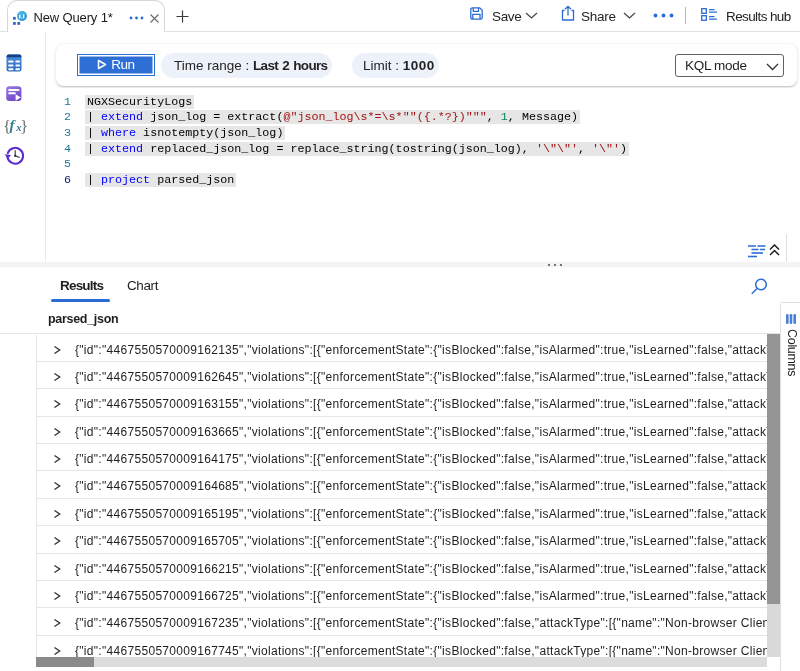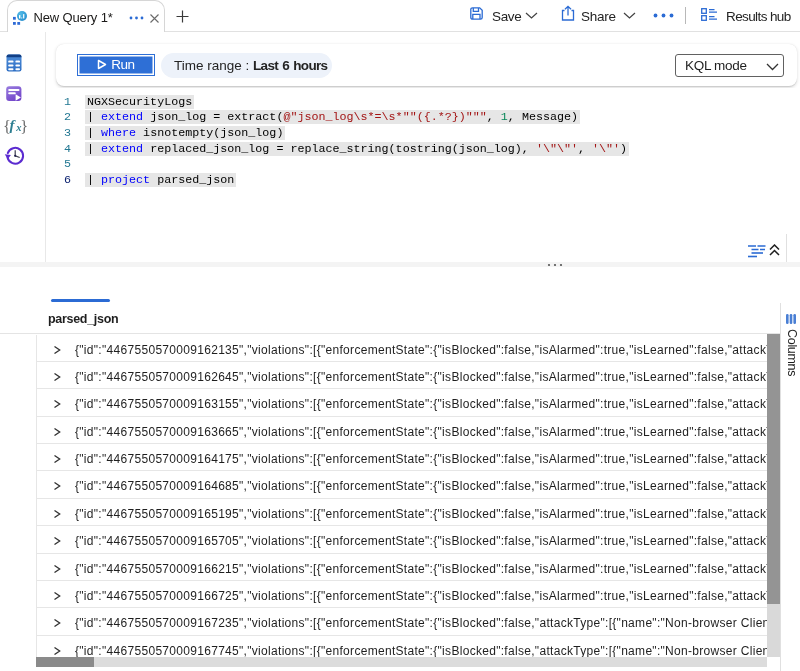--- a/index.html
+++ b/index.html
@@ -158,7 +158,7 @@
     <div id="runbtn"><svg style="vertical-align:-1px" width="10" height="11" viewBox="0 0 10 11">
           <path d="M1.5 1.5 L8.5 5.5 L1.5 9.5 Z" fill="none" stroke="#fff" stroke-width="1.5" stroke-linejoin="round"></path>
         </svg> <span style="letter-spacing:-0.5px">Run</span></div>
-    <div class="pill" style="left:105px;width:171px;padding-left:13px;">Time range :&nbsp;<b style="letter-spacing:-0.7px;word-spacing:1.2px">Last 6 hours</b></div>
+    <div class="pill" style="left:105px;width:171px;padding-left:13px;">Time range :&nbsp;<b style="letter-spacing:-0.7px;word-spacing:1.2px">Last 2 hours</b></div>
     <div id="kql"><span style="margin-left:9px;letter-spacing:-0.3px;">KQL mode</span>
       <svg class="abs" style="left:90px;top:8px" width="13" height="8" viewBox="0 0 13 8">
           <path d="M1 1 L6.5 6.5 L12 1" fill="none" stroke="#333" stroke-width="1.3"></path>

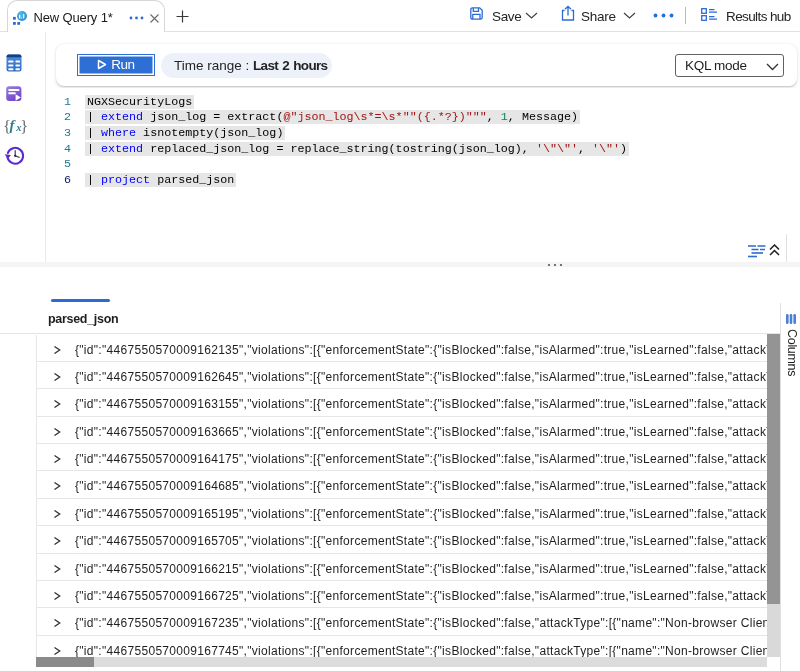--- a/index.html
+++ b/index.html
@@ -159,6 +159,7 @@
           <path d="M1.5 1.5 L8.5 5.5 L1.5 9.5 Z" fill="none" stroke="#fff" stroke-width="1.5" stroke-linejoin="round"></path>
         </svg> <span style="letter-spacing:-0.5px">Run</span></div>
     <div class="pill" style="left:105px;width:171px;padding-left:13px;">Time range :&nbsp;<b style="letter-spacing:-0.7px;word-spacing:1.2px">Last 2 hours</b></div>
+    <div class="pill" style="left:296px;width:87px;padding-left:11px;">Limit : <b style="letter-spacing:0.5px">1000</b></div>
     <div id="kql"><span style="margin-left:9px;letter-spacing:-0.3px;">KQL mode</span>
       <svg class="abs" style="left:90px;top:8px" width="13" height="8" viewBox="0 0 13 8">
           <path d="M1 1 L6.5 6.5 L12 1" fill="none" stroke="#333" stroke-width="1.3"></path>

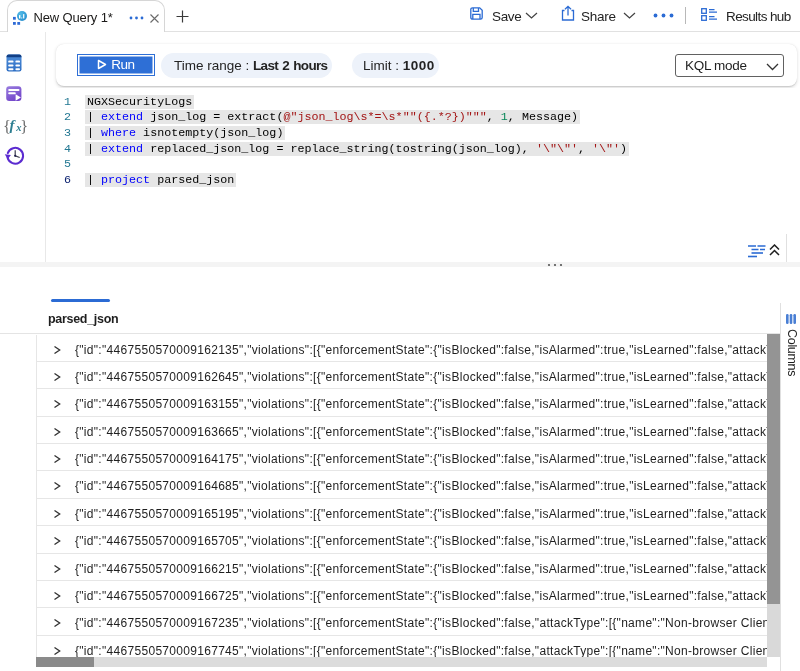--- a/index.html
+++ b/index.html
@@ -201,6 +201,14 @@
       <circle cx="8" cy="2" r="1.1" fill="#555"></circle>
       <circle cx="14" cy="2" r="1.1" fill="#555"></circle>
   </svg>
+  <div id="tabsrow">
+    <span class="abs" style="left:60px;top:11px;font-size:13.5px;font-weight:bold;letter-spacing:-0.8px;color:#1f1f1f;">Results</span>
+    <span class="abs" style="left:127px;top:11px;font-size:13.5px;letter-spacing:-0.4px;color:#1f1f1f;">Chart</span>
+    <svg class="abs" style="left:750px;top:10px" width="19" height="19" viewBox="0 0 19 19">
+      <circle cx="11" cy="7.5" r="5.3" fill="none" stroke="#2b6bd4" stroke-width="1.5"></circle>
+      <path d="M7 11.5 L1.8 16.7" stroke="#2b6bd4" stroke-width="1.5"></path>
+    </svg>
+  </div>
   <div id="resunder"></div>
   <div id="hdr">
     <span class="abs" style="left:48px;top:10px;font-size:12.5px;font-weight:bold;letter-spacing:-0.3px;color:#1f1f1f;">parsed_json</span>

